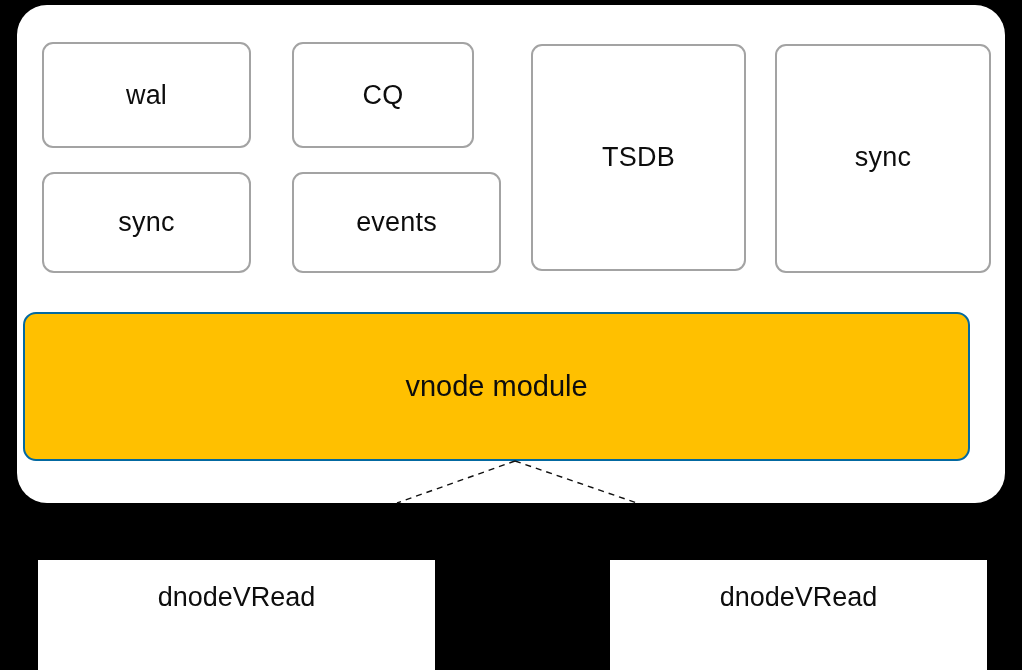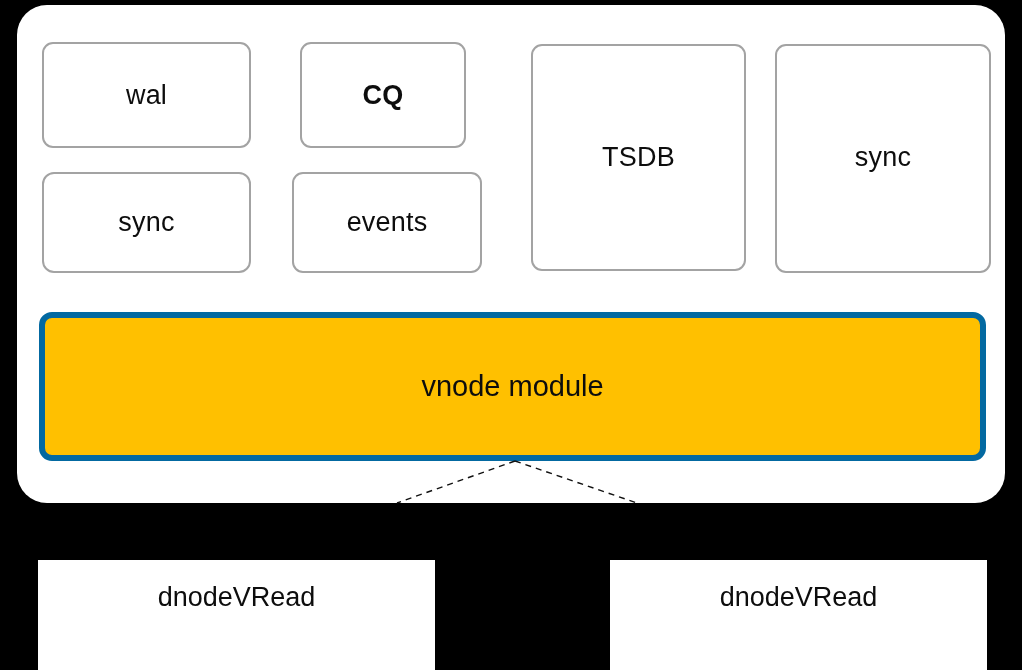--- a/index.html
+++ b/index.html
@@ -56,7 +56,7 @@
 
   
   .box-wal    { left: 42px;  top: 42px;  width: 209px; height: 106px; }
-  .box-cq     { left: 300px; top: 42px;  width: 166px; height: 106px; font-weight: bold; }
+  .box-cq     { left: 292px; top: 42px;  width: 182px; height: 106px; }
   .box-sync   { left: 42px;  top: 172px; width: 209px; height: 101px; border-radius: 12px; }
   .box-events { left: 292px; top: 172px; width: 190px; height: 101px; }
   .box-tsdb   { left: 531px; top: 44px;  width: 215px; height: 227px; }

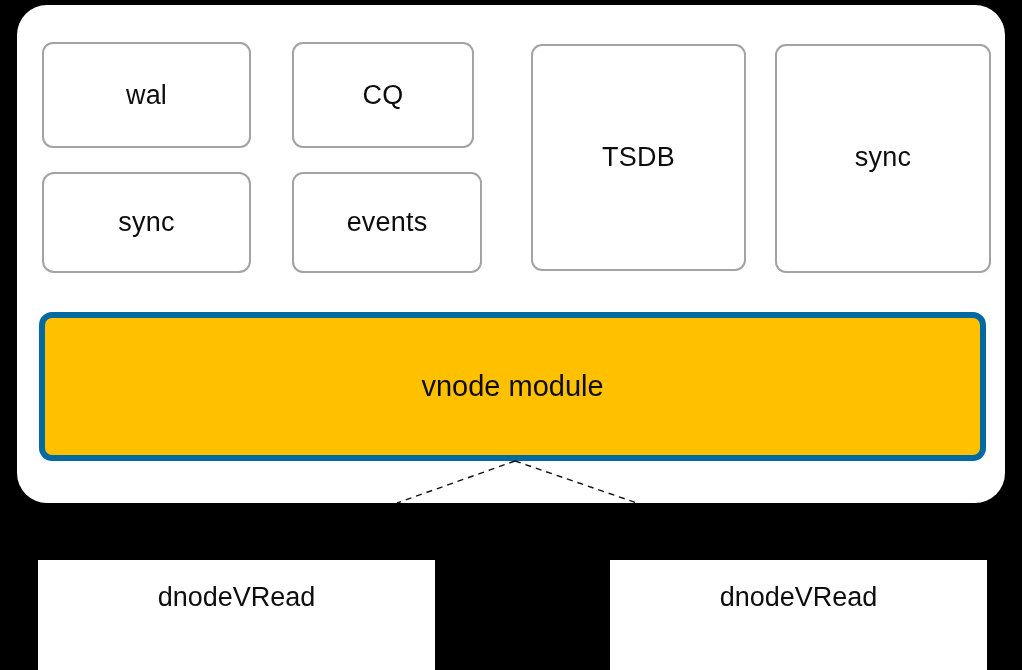--- a/index.html
+++ b/index.html
@@ -58,7 +58,7 @@
   .box-wal    { left: 42px;  top: 42px;  width: 209px; height: 106px; }
   .box-cq     { left: 292px; top: 42px;  width: 182px; height: 106px; }
   .box-sync   { left: 42px;  top: 172px; width: 209px; height: 101px; border-radius: 12px; }
-  .box-events { left: 292px; top: 172px; width: 190px; height: 101px; }
+  .box-events { left: 292px; top: 172px; width: 209px; height: 101px; }
   .box-tsdb   { left: 531px; top: 44px;  width: 215px; height: 227px; }
   .box-query  { left: 775px; top: 44px;  width: 216px; height: 229px; }
 

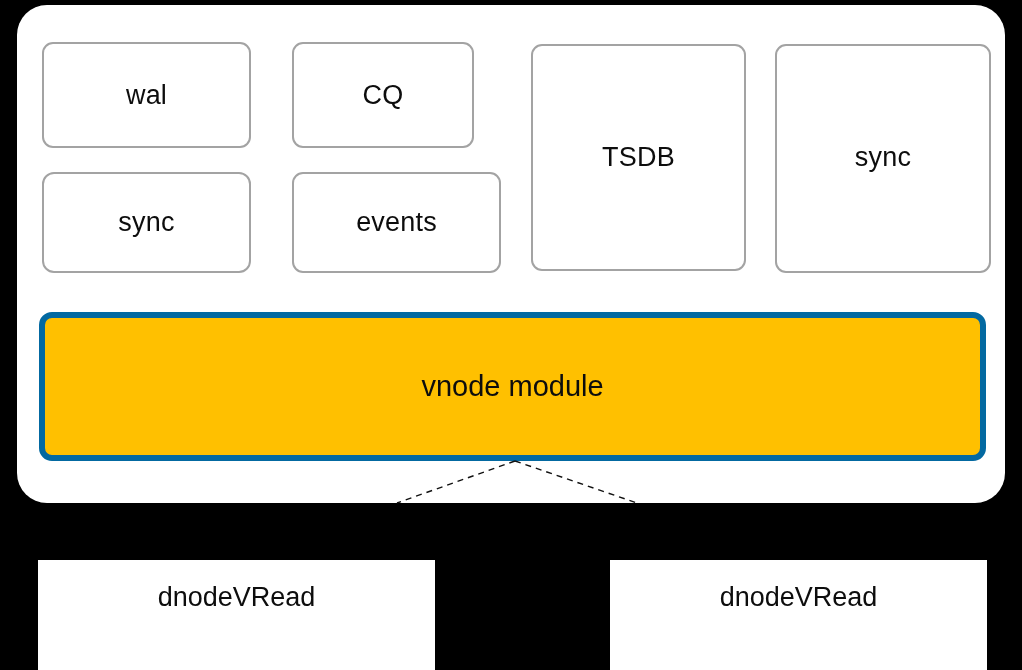--- a/index.html
+++ b/index.html
@@ -65,12 +65,12 @@
   
   .vnode-bar {
     position: absolute;
-    left: 39px;
+    left: 23px;
     top: 312px;
     width: 947px;
     height: 149px;
     background: #ffc000;
-    border: 6px solid #0369a1;
+    border: 2px solid #0369a1;
     border-radius: 13px;
     box-sizing: border-box;
     display: flex;

